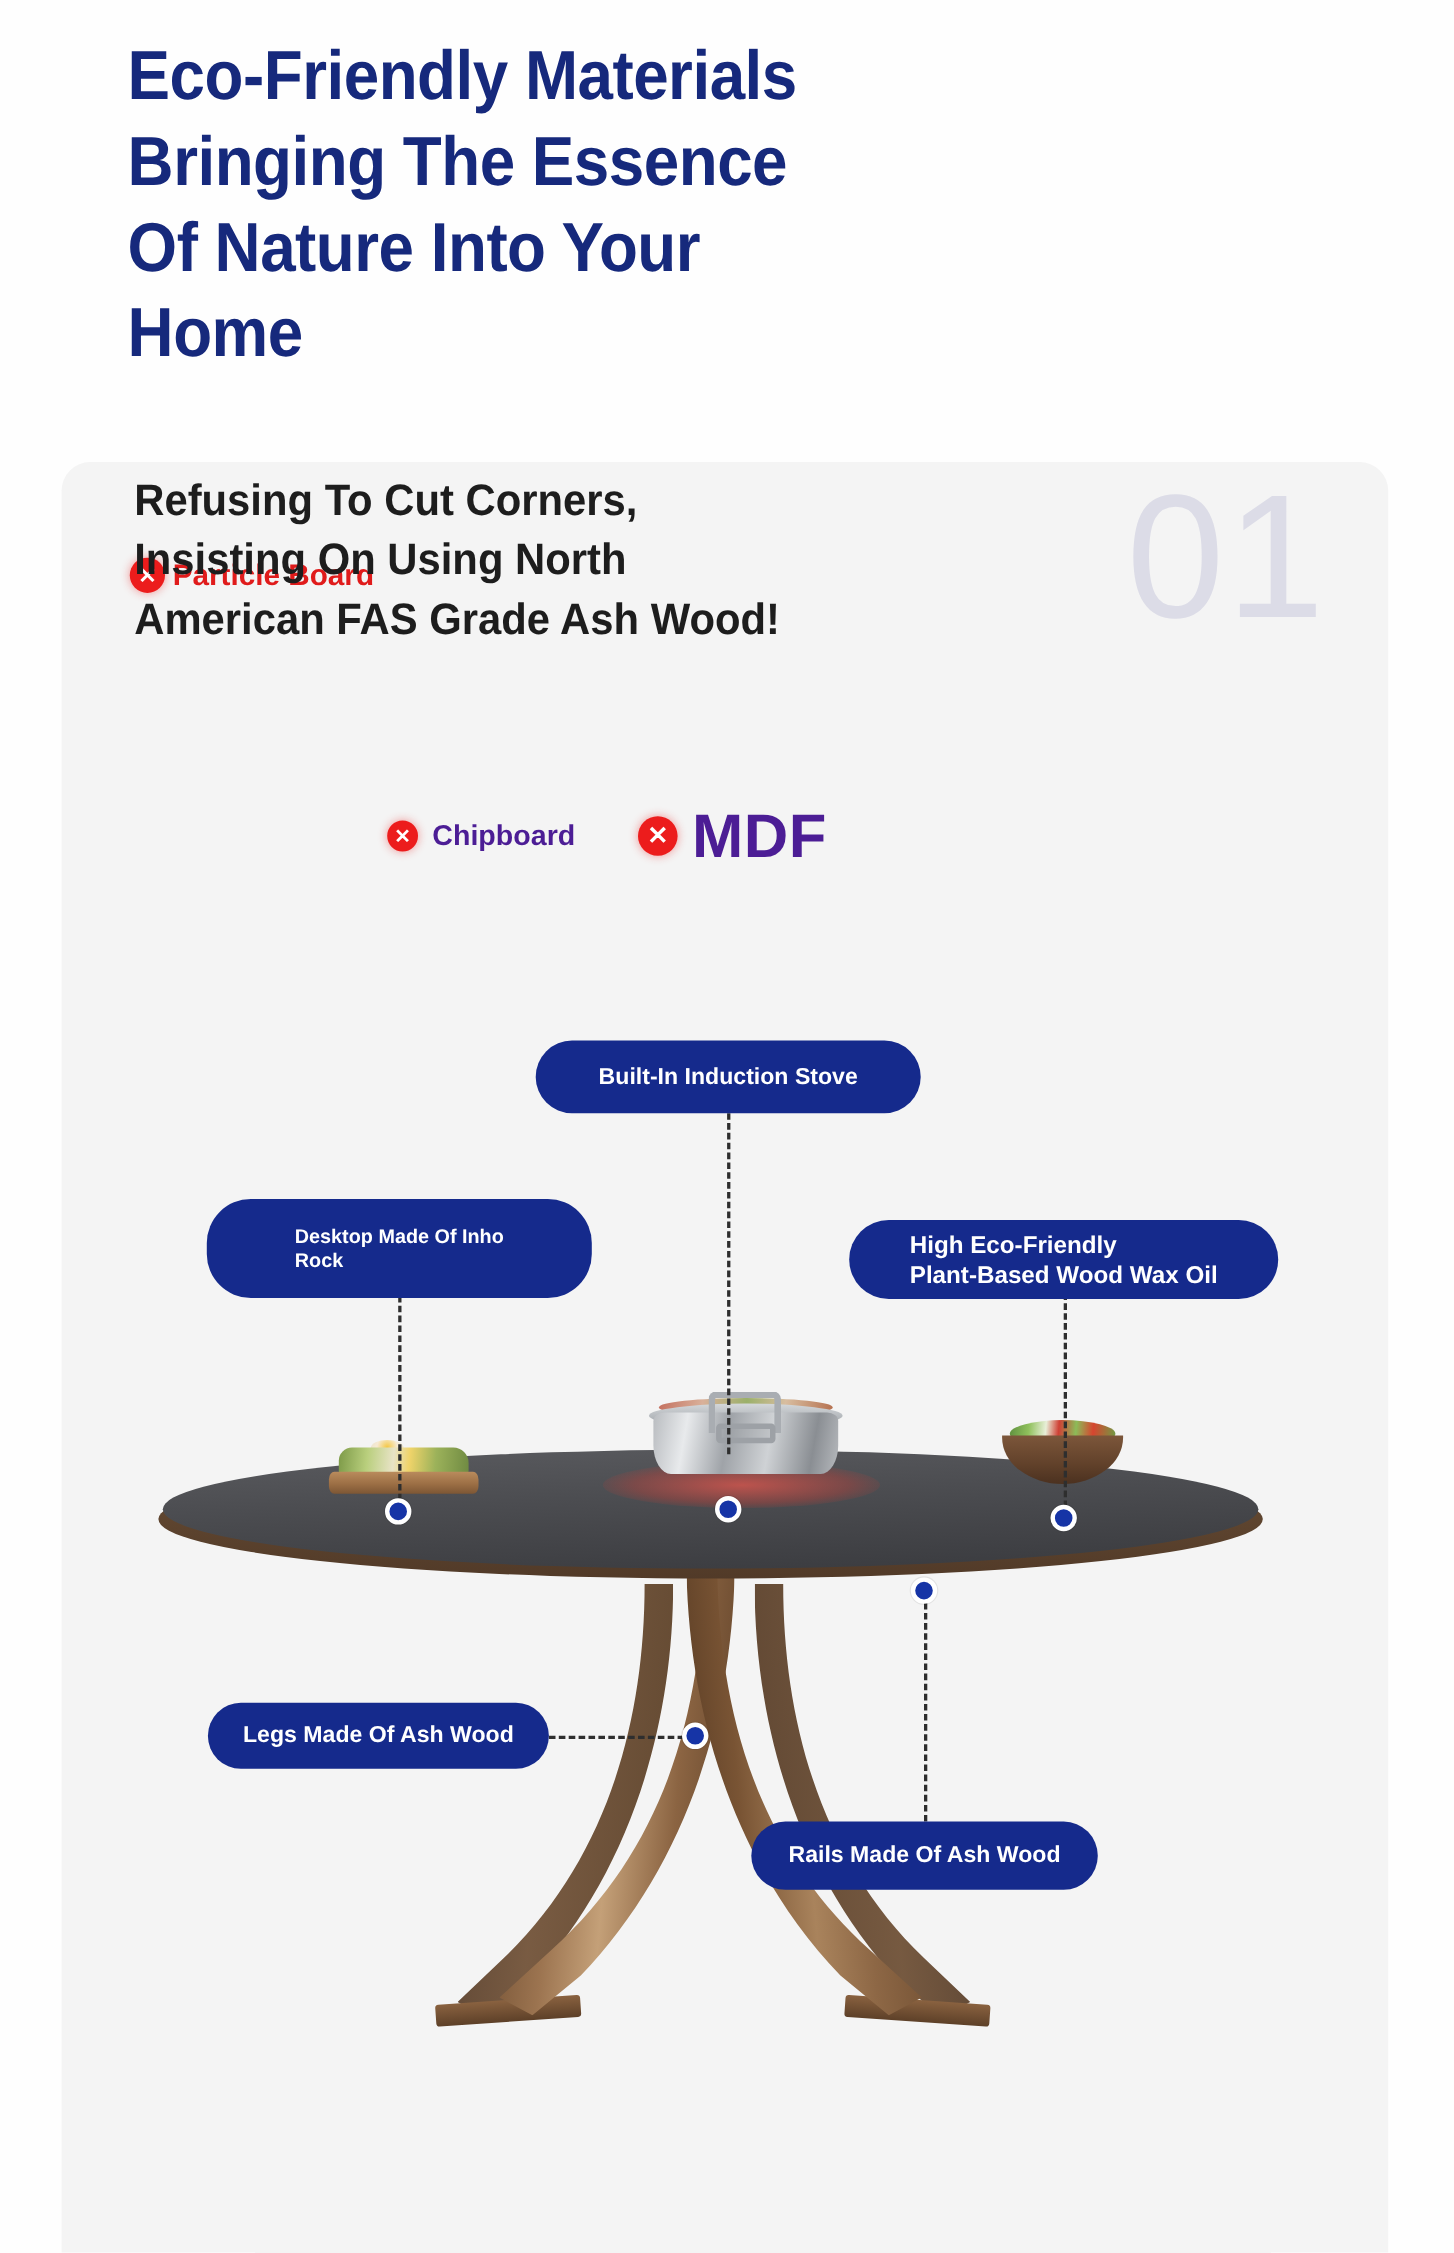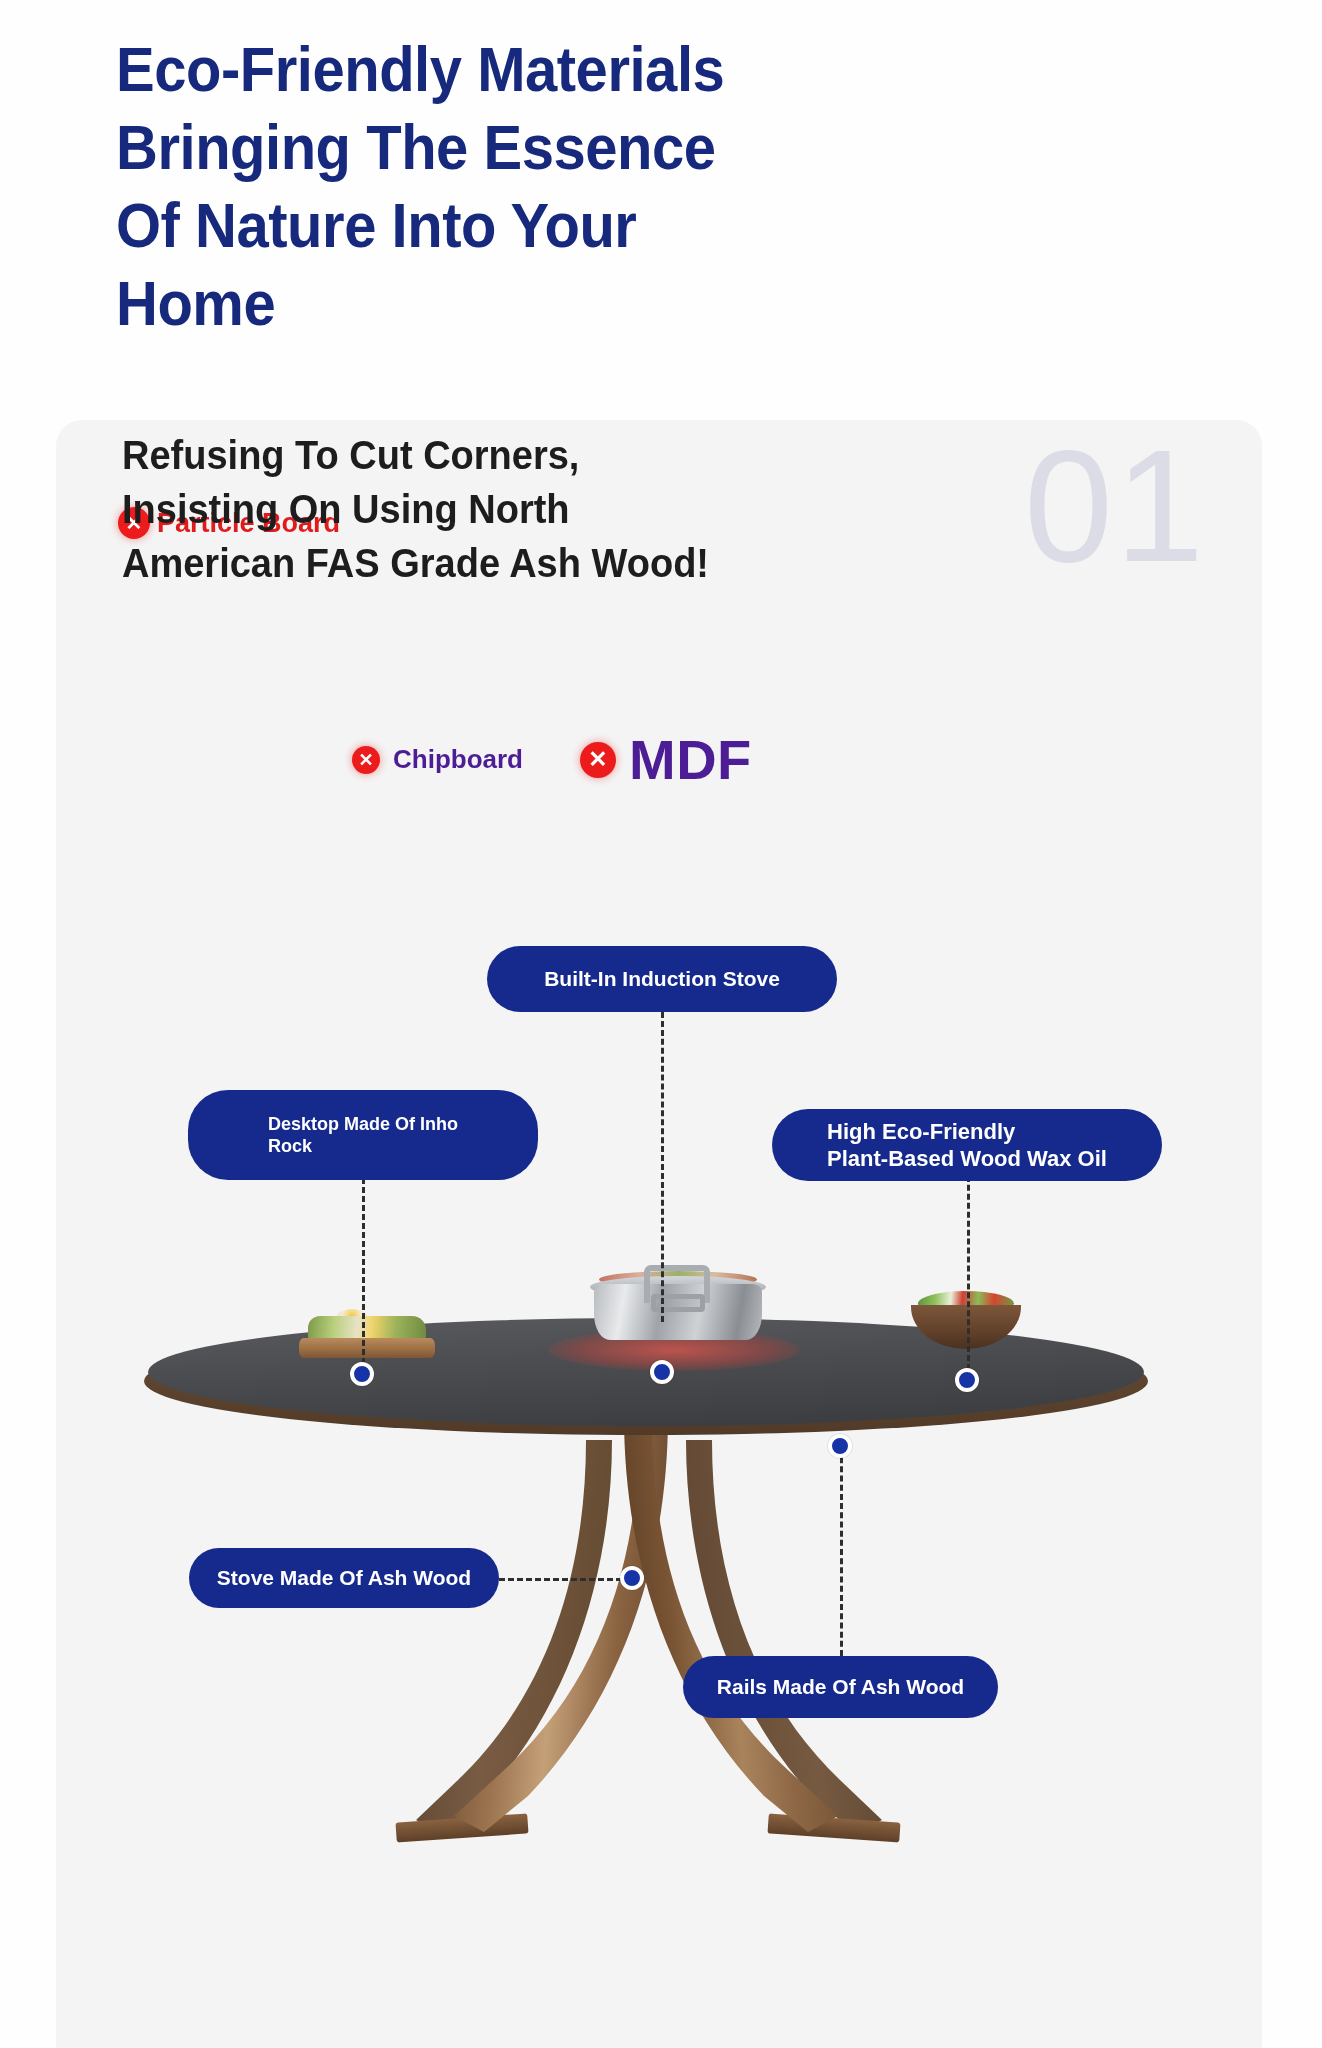--- a/index.html
+++ b/index.html
@@ -506,7 +506,7 @@
   <div class="callout" id="callout-waxoil">High Eco-Friendly
 Plant-Based Wood Wax Oil</div>
 
-  <div class="callout" id="callout-legs">Stove Made Of Ash Wood</div>
+  <div class="callout" id="callout-legs">Legs Made Of Ash Wood</div>
 
   <div class="callout" id="callout-rails">Rails Made Of Ash Wood</div>
 

